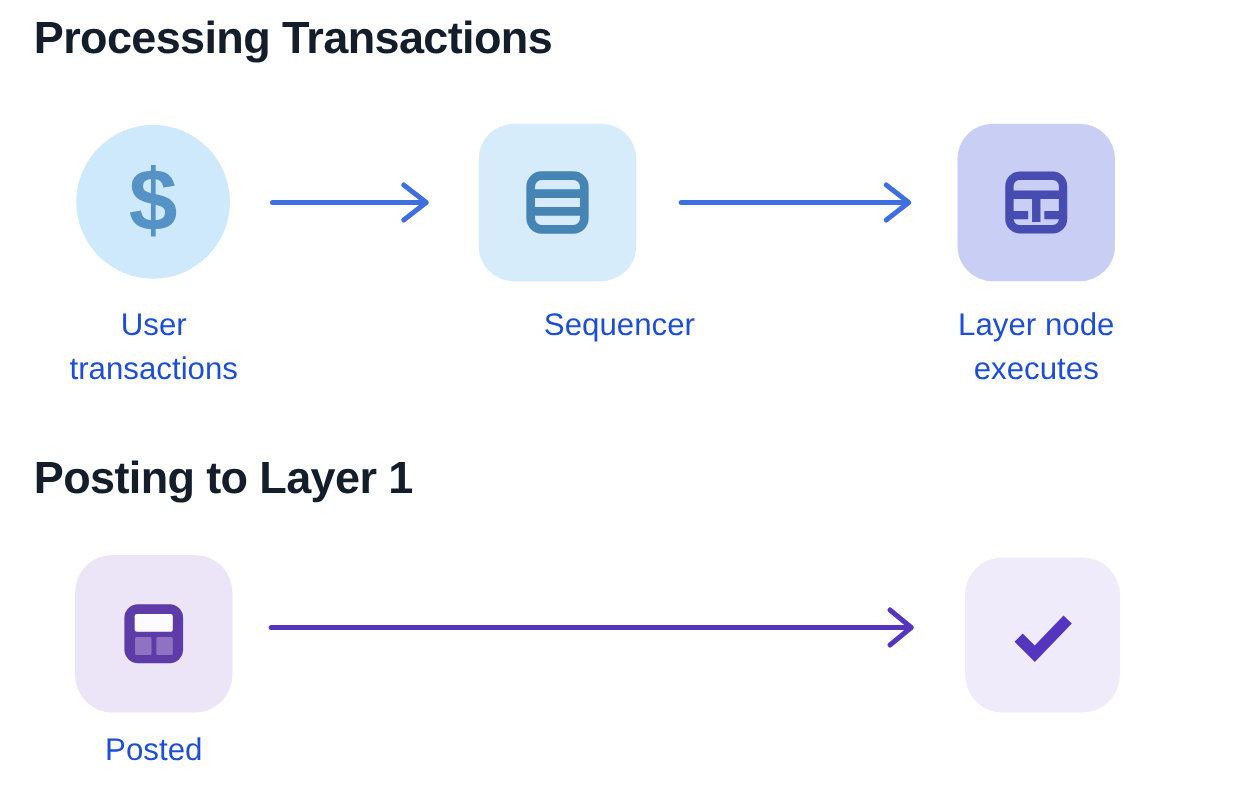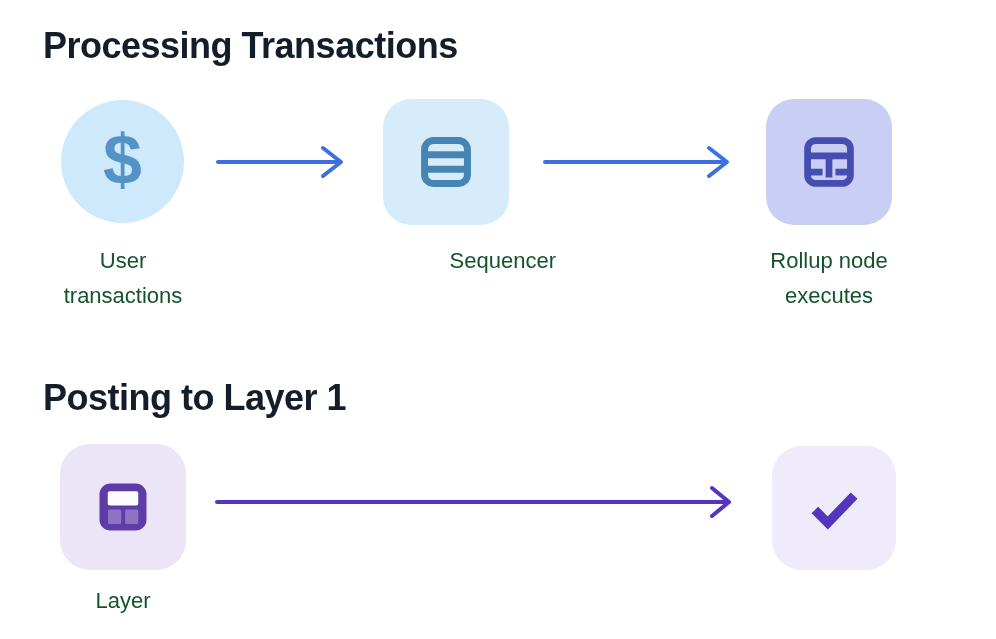--- a/index.html
+++ b/index.html
@@ -9,7 +9,7 @@
   }
   .canvas{position:absolute;inset:0;}
   .sec-title{
-    position:absolute;margin:16px;font-size:36px;font-weight:700;color:#141e2b;
+    position:absolute;margin:0;font-size:36px;font-weight:700;color:#141e2b;
     letter-spacing:-0.5px;white-space:nowrap;
   }
   .t1{left:27px;top:9px;}

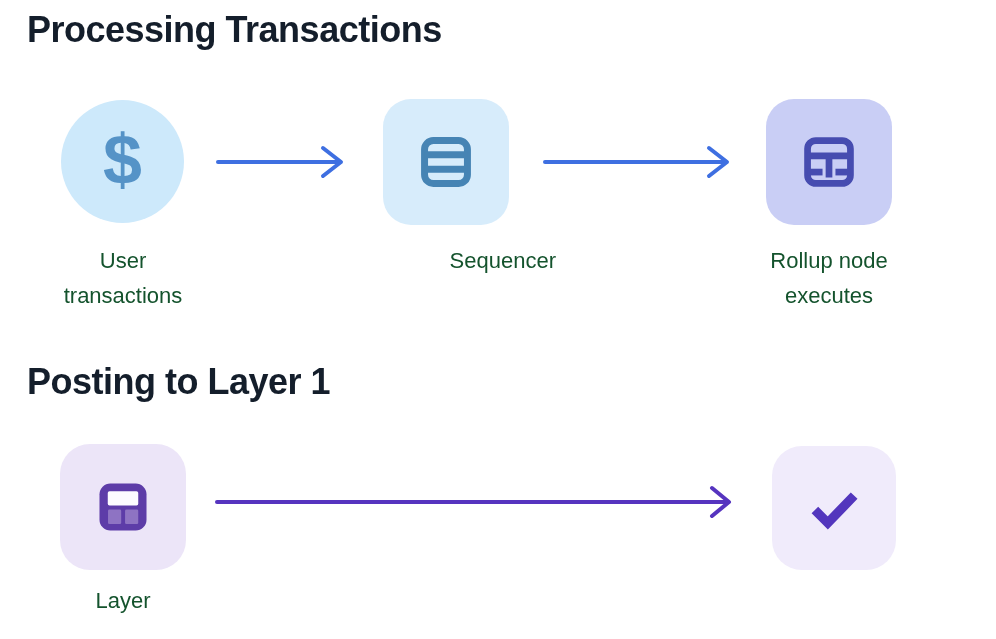--- a/index.html
+++ b/index.html
@@ -35,8 +35,8 @@
   .arrow.blue path{stroke:#3e6fe1;stroke-linecap:round;stroke-linejoin:round;}
   .arrow.purple path{stroke:#5634bf;stroke-linecap:round;stroke-linejoin:round;}
   .nlabel{
-    position:absolute;width:220px;text-align:center;font-size:22px;line-height:35px;
-    color:#14532d;white-space:pre-line;
+    position:absolute;width:220px;text-align:center;font-size:25px;line-height:35px;
+    color:#1d4ed8;white-space:pre-line;
   }
   .l-user{left:13px;top:243px;}
   .l-seq{left:336px;top:243px;text-align:right;}

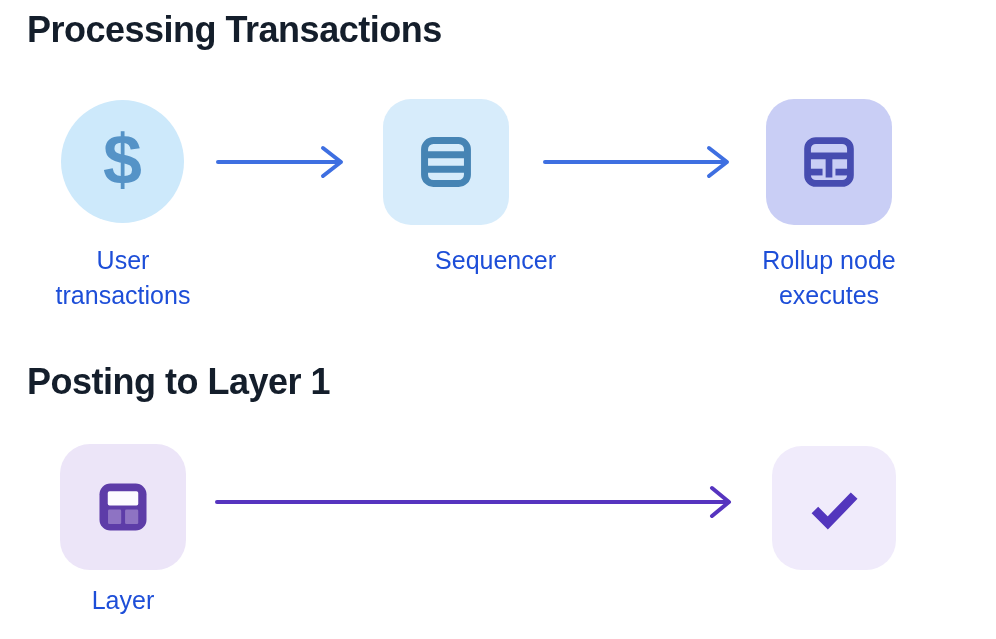--- a/index.html
+++ b/index.html
@@ -86,7 +86,7 @@
   <div class="nlabel l-user">User
 transactions</div>
   <div class="nlabel l-seq">Sequencer</div>
-  <div class="nlabel l-rollup">Rollup node
+  <div class="nlabel l-rollup">Layer node
 executes</div>
 
   <h1 class="sec-title t2">Posting to Layer 1</h1>

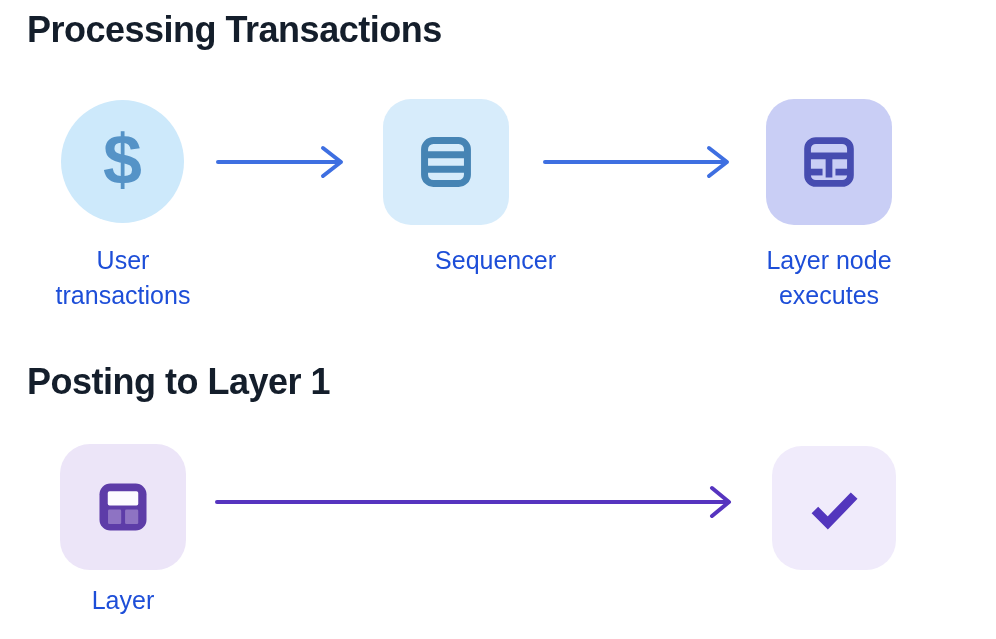--- a/index.html
+++ b/index.html
@@ -111,7 +111,7 @@
     </svg>
   </div>
 
-  <div class="nlabel l-posted">Layer</div>
+  <div class="nlabel l-posted">Posted</div>
 
 </div>
 

